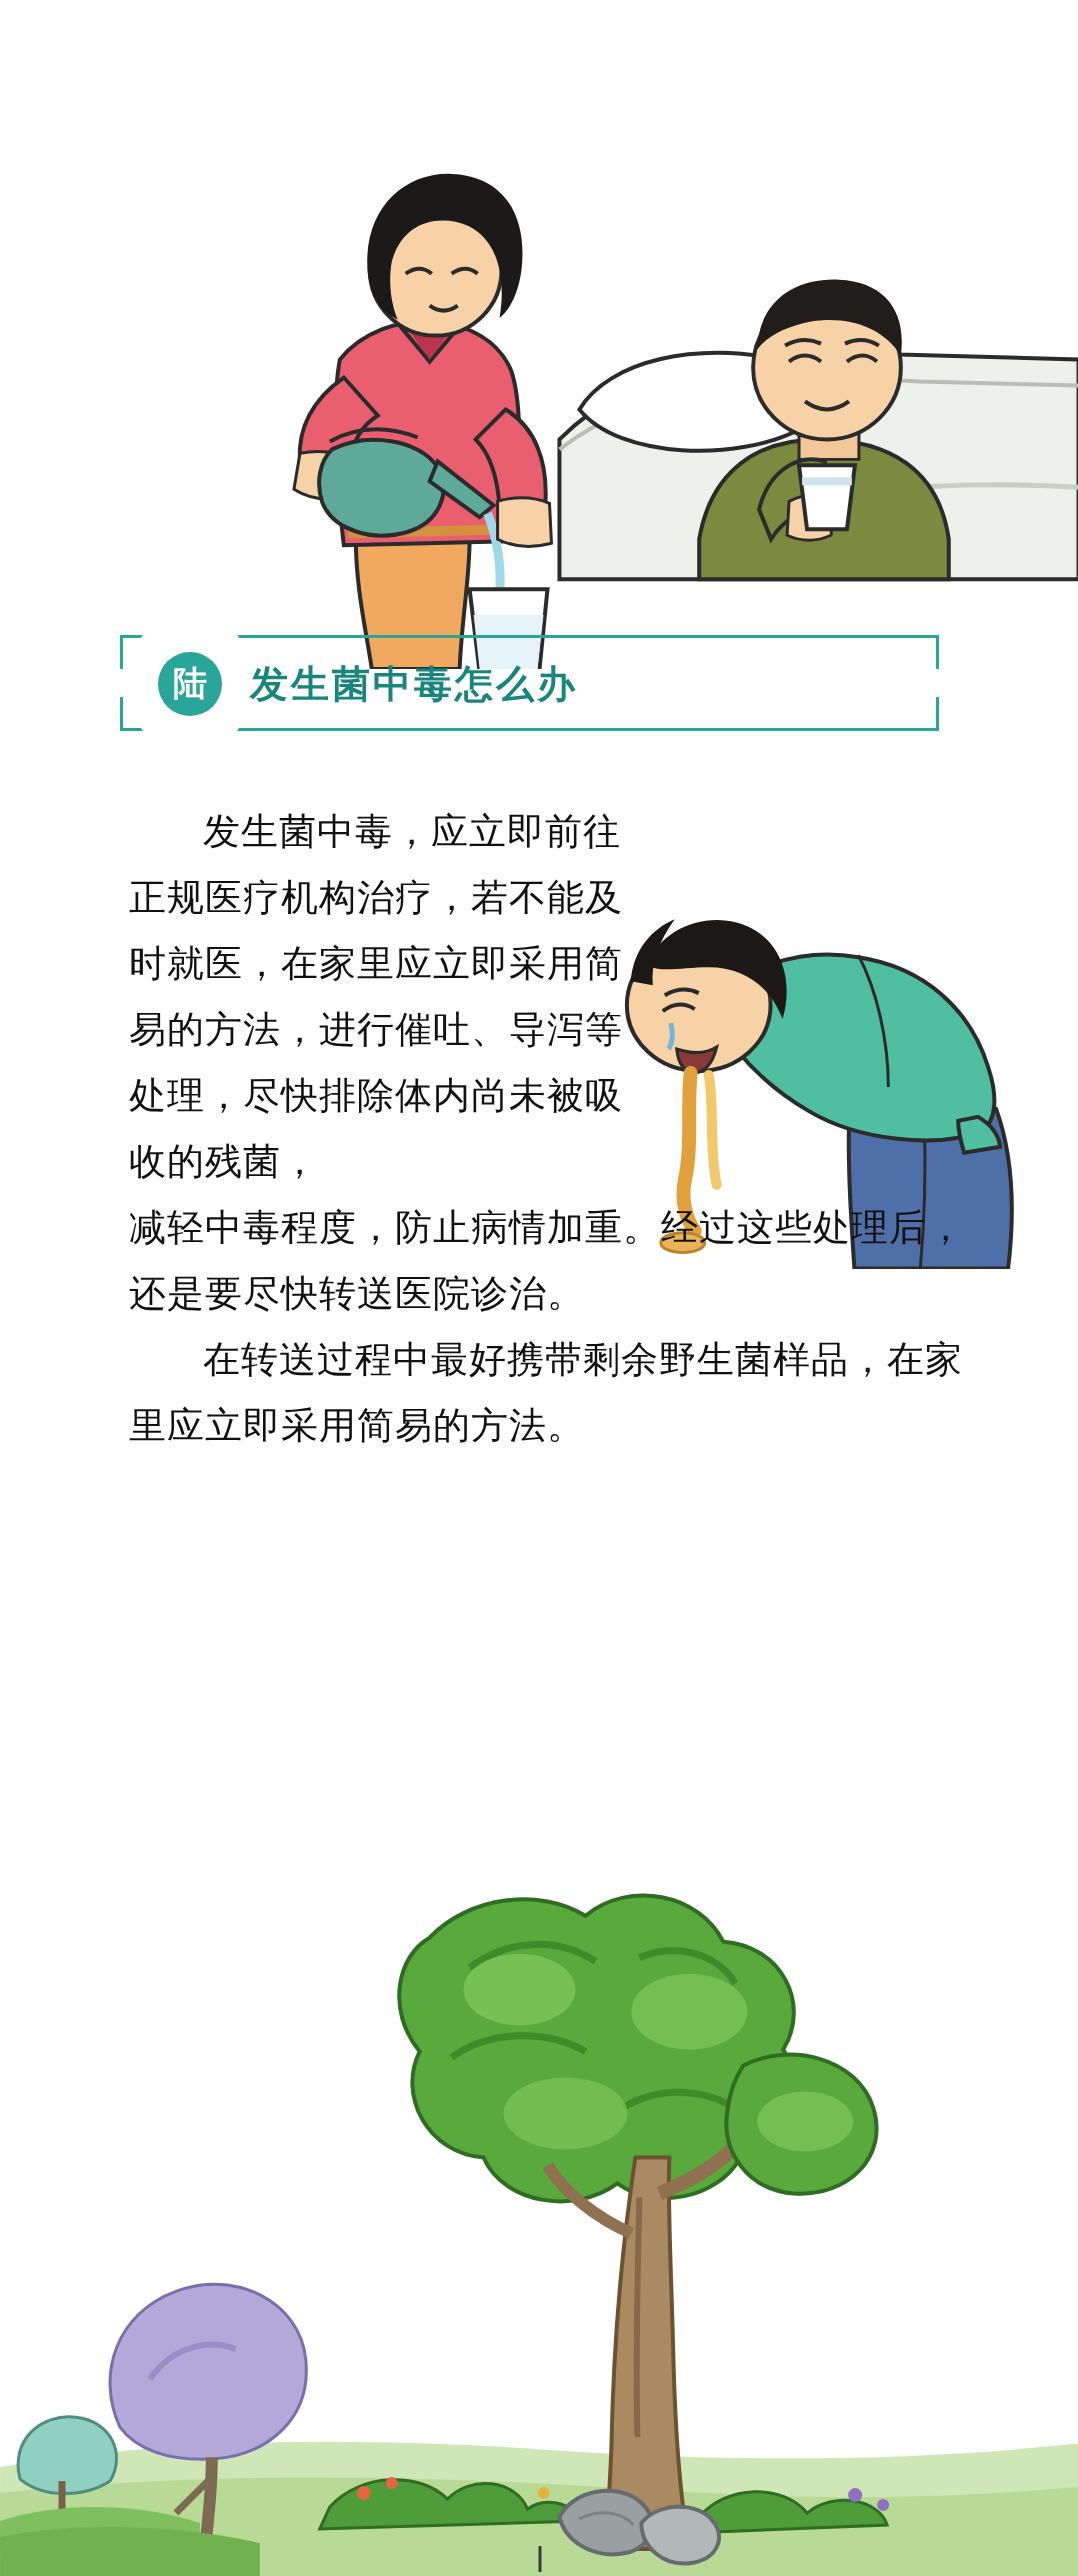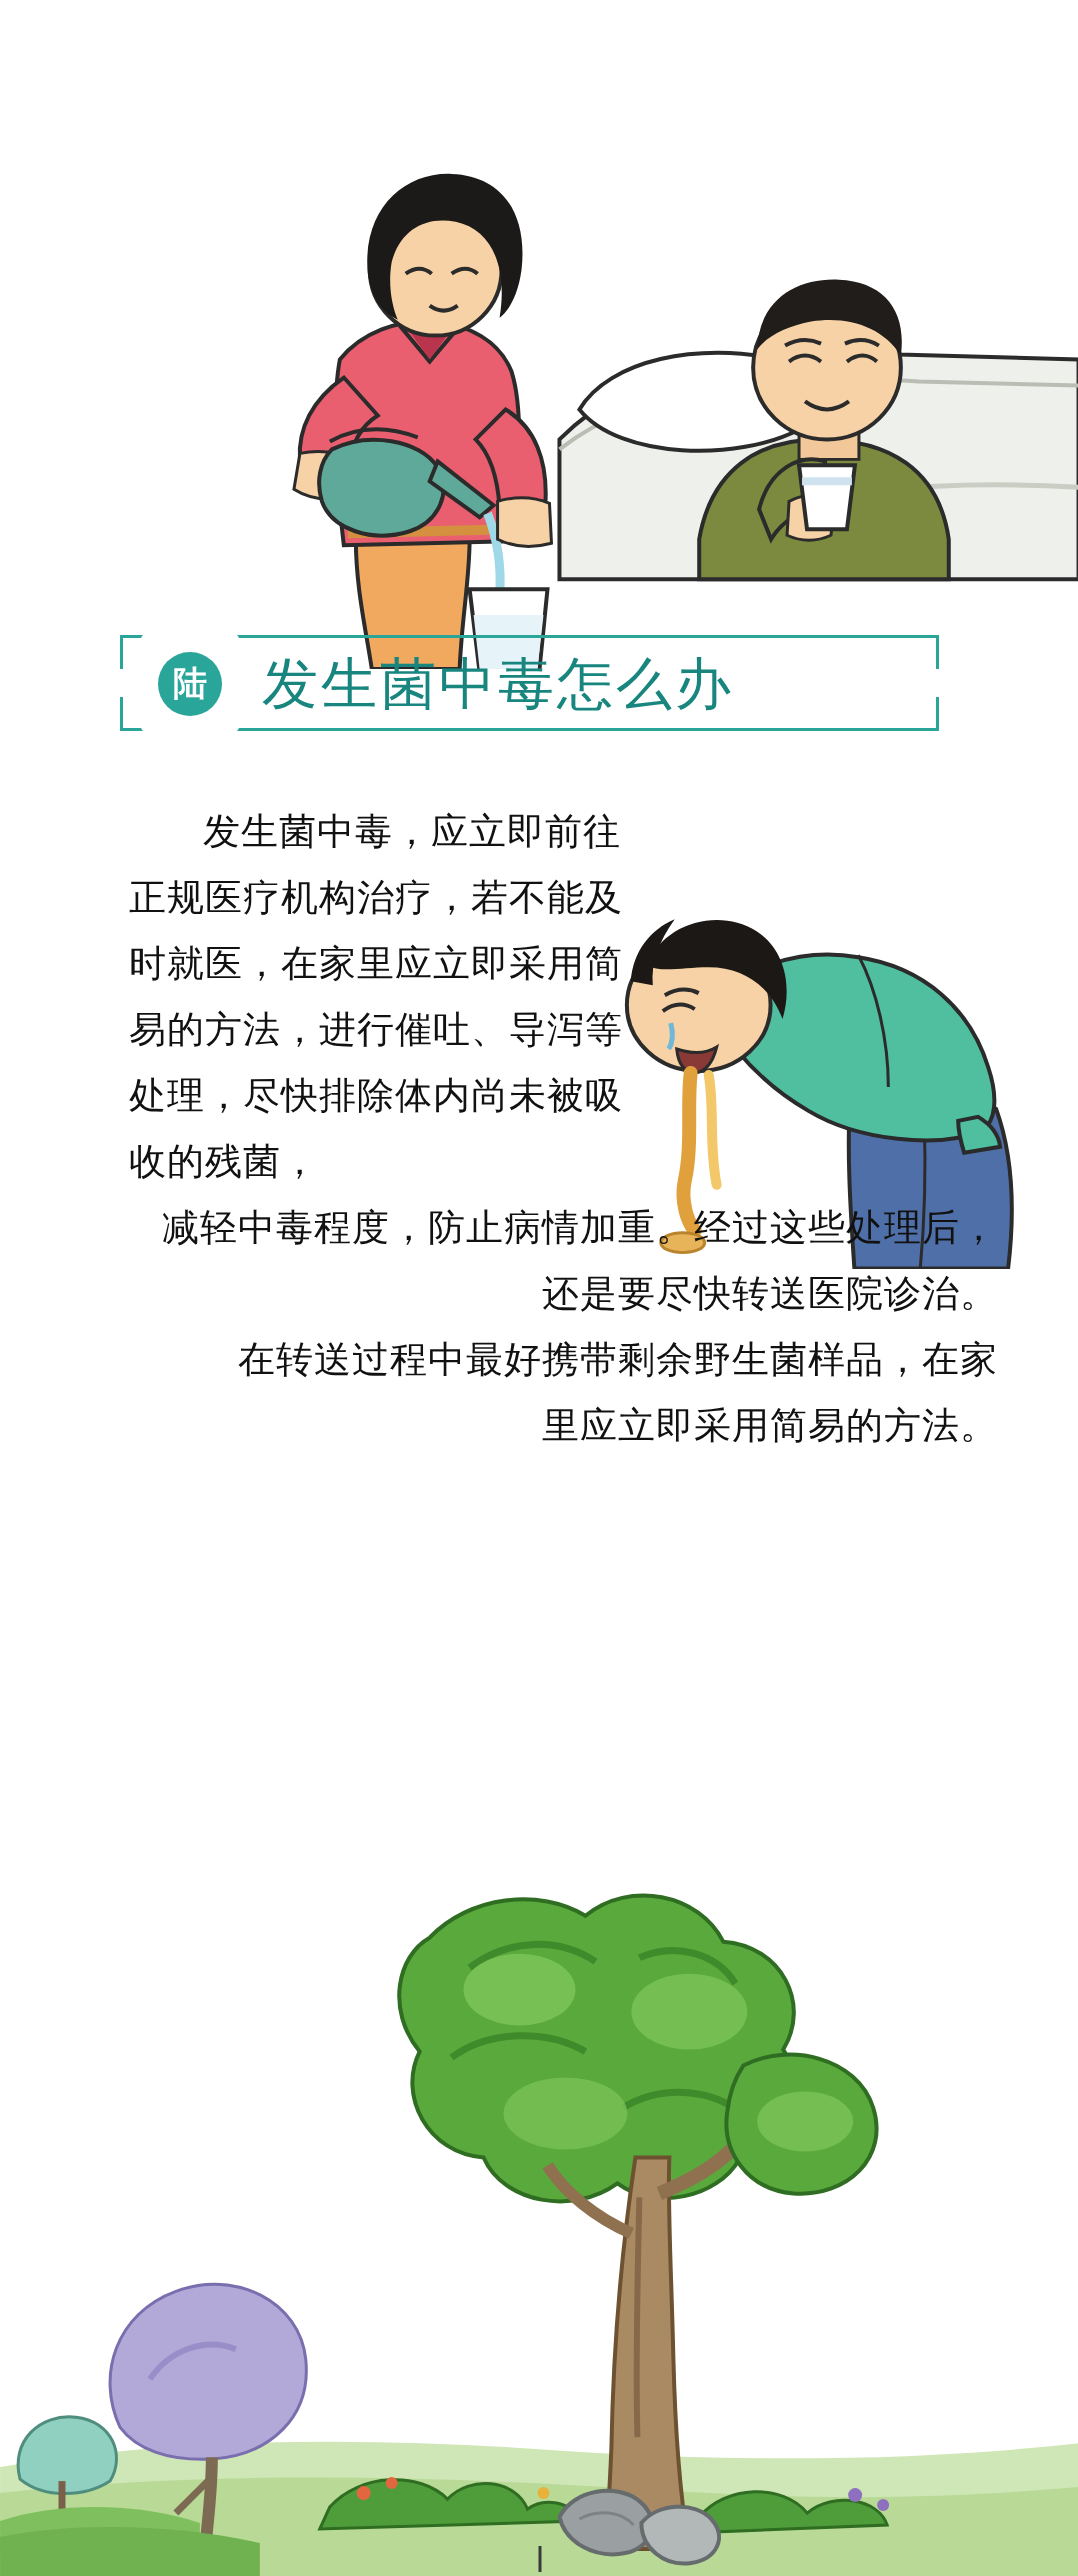--- a/index.html
+++ b/index.html
@@ -84,11 +84,11 @@
   }
   .heading-title {
     position: absolute;
-    left: 142px;
+    left: 130px;
     top: 28px;
-    font-size: 56px;
+    font-size: 38px;
     line-height: 74px;
-    font-weight: normal;
+    font-weight: bold;
     color: #18867f;
     letter-spacing: 3px;
     font-family: "Liberation Serif", "DejaVu Serif", serif;

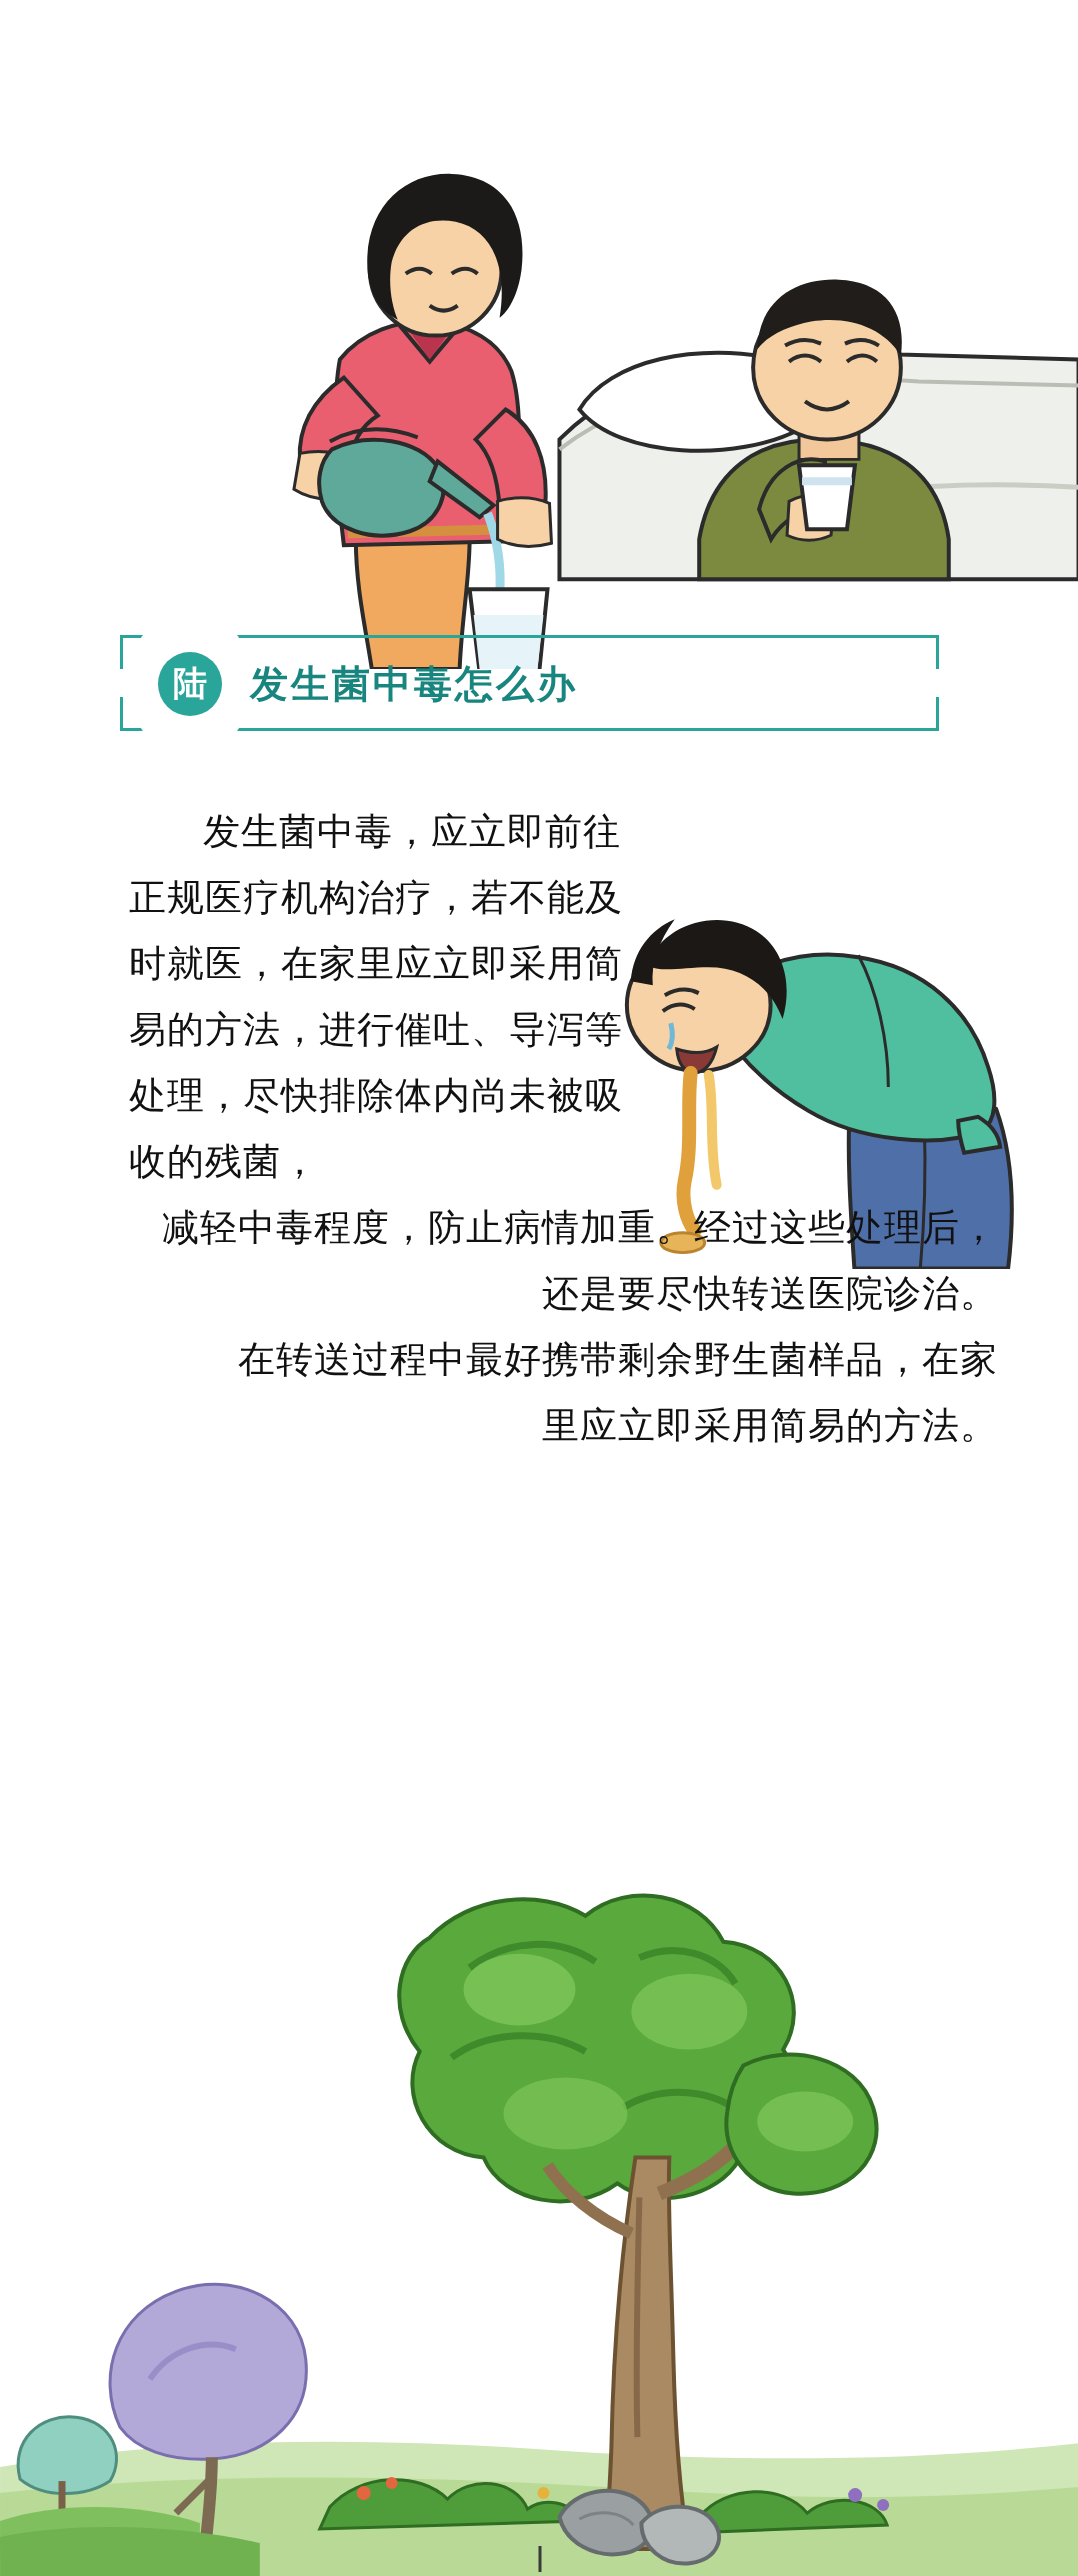--- a/index.html
+++ b/index.html
@@ -118,7 +118,7 @@
   }
   .p-indent { text-indent: 2em; }
   .p-narrow { width: 499px; }
-  .p-full   { width: 869px; text-align: right; }
+  .p-full   { width: 869px; }
   .para { margin: 0; }
 
   

